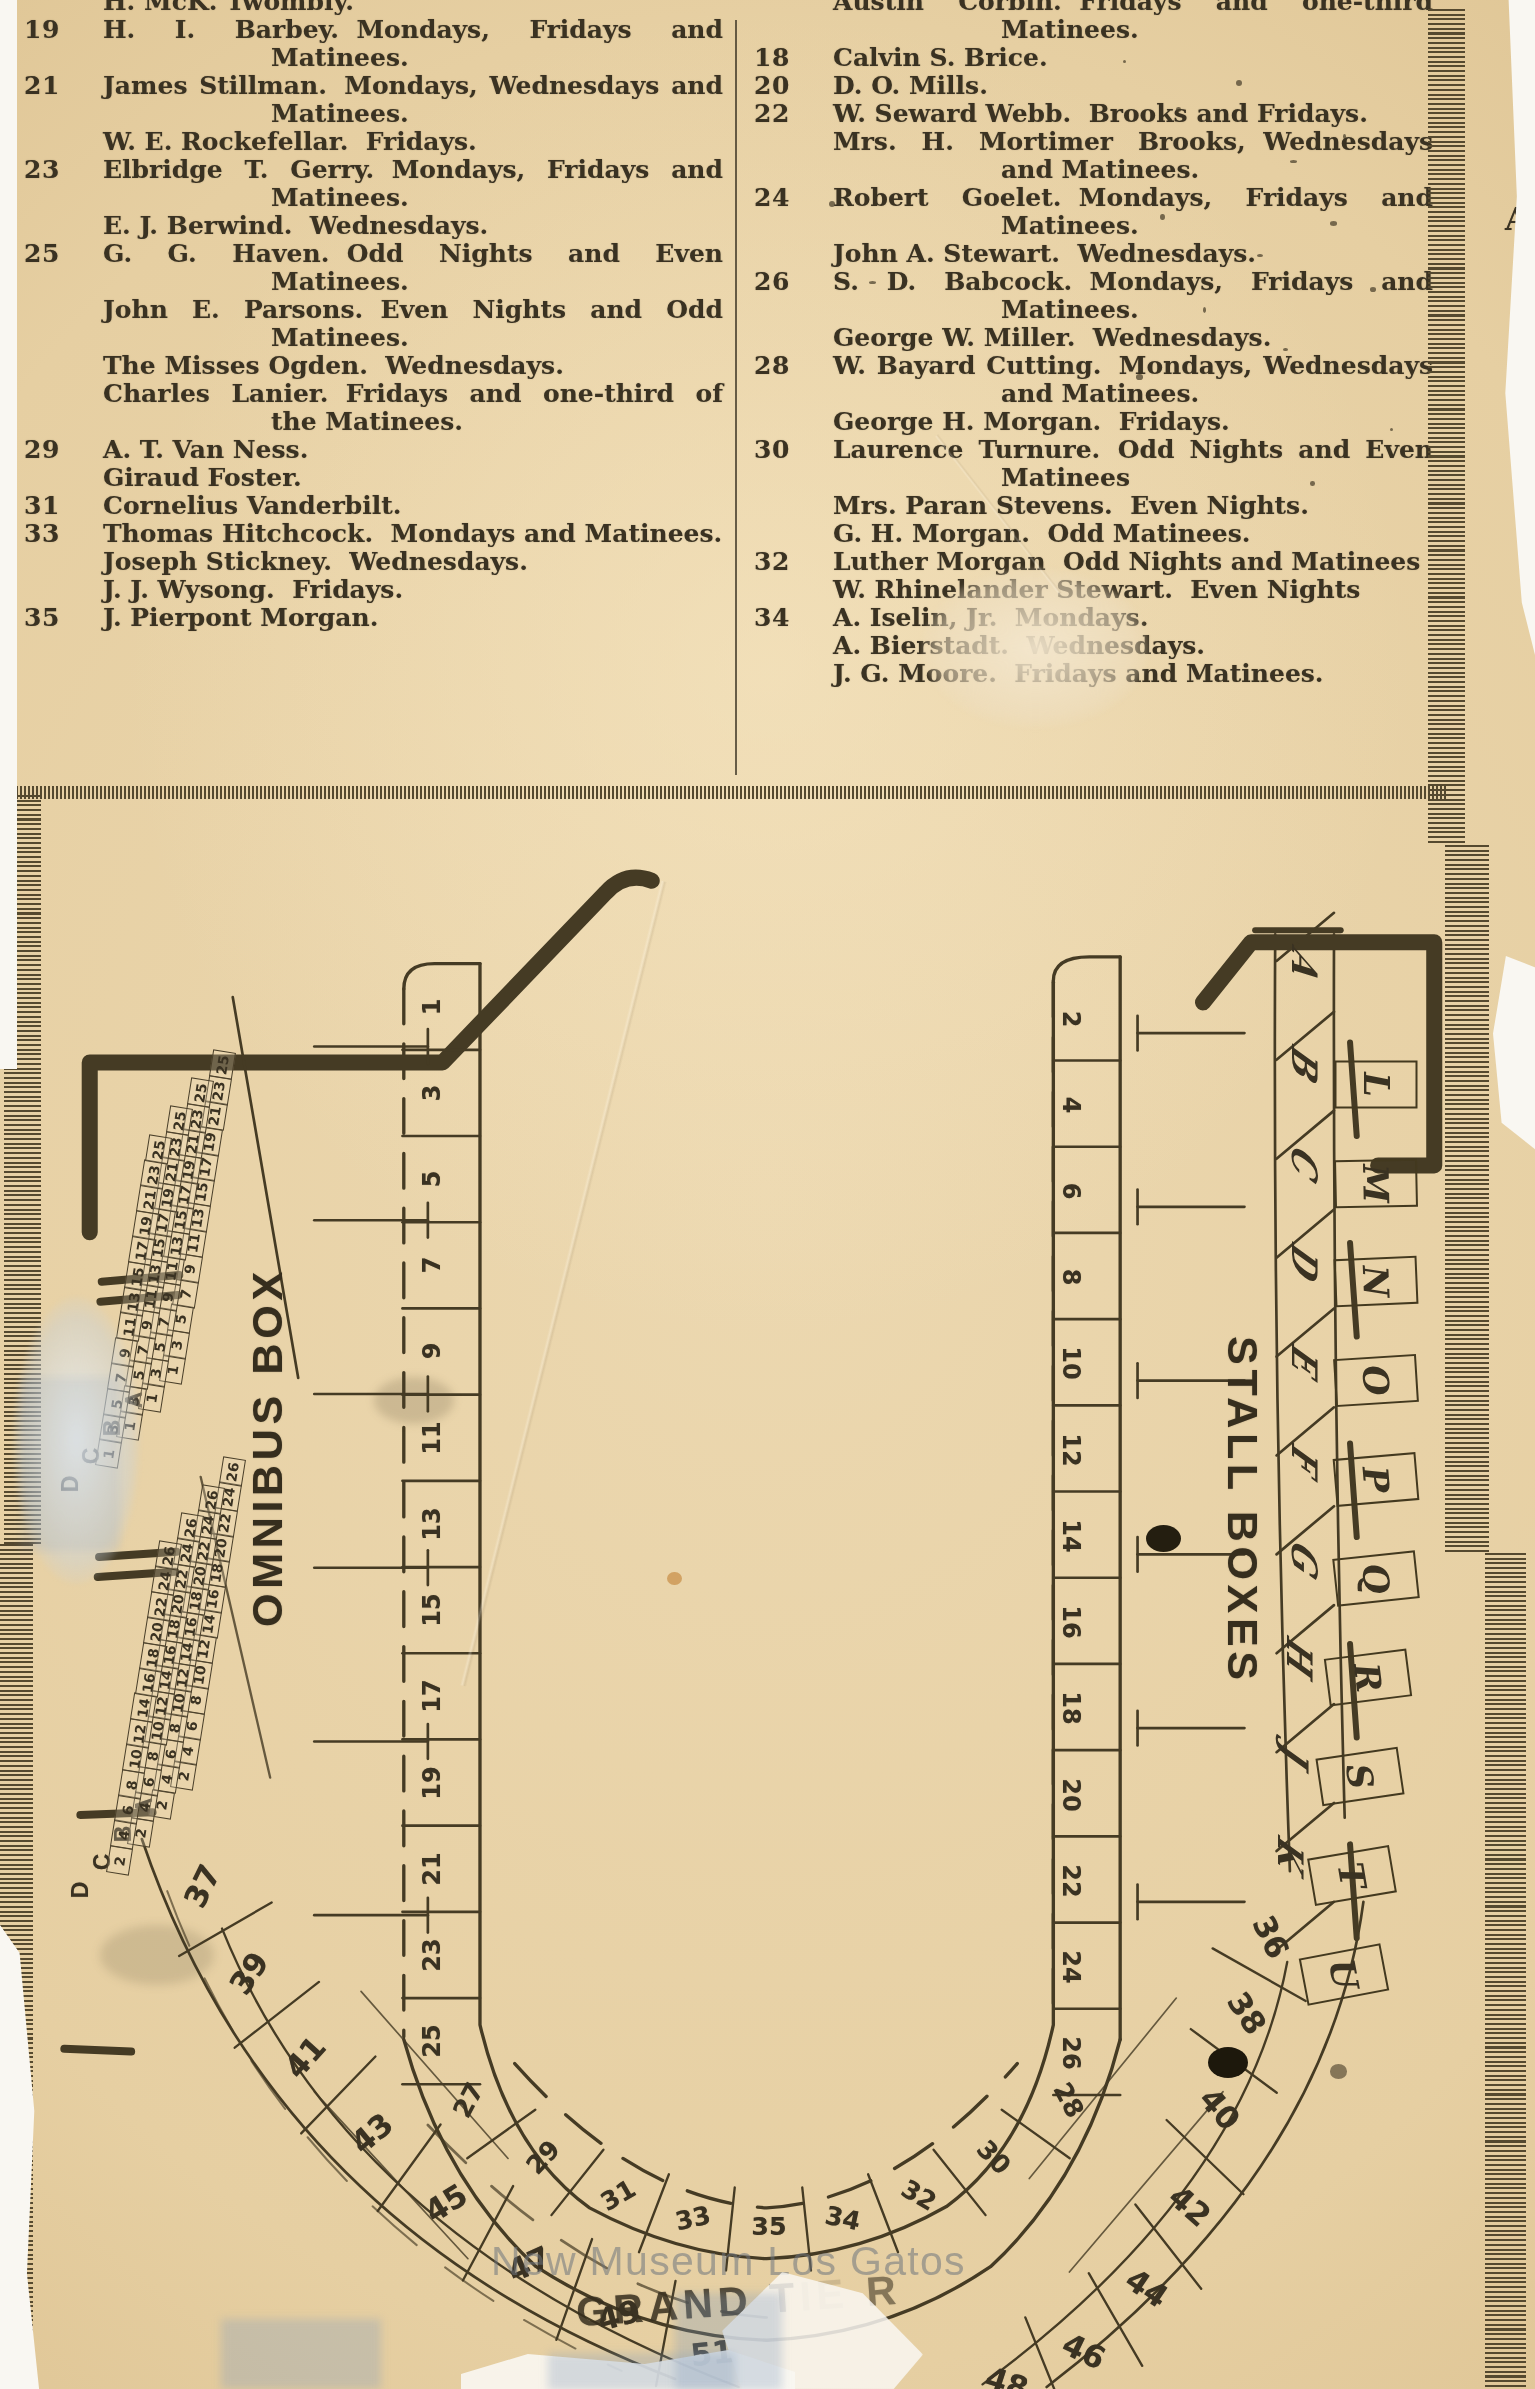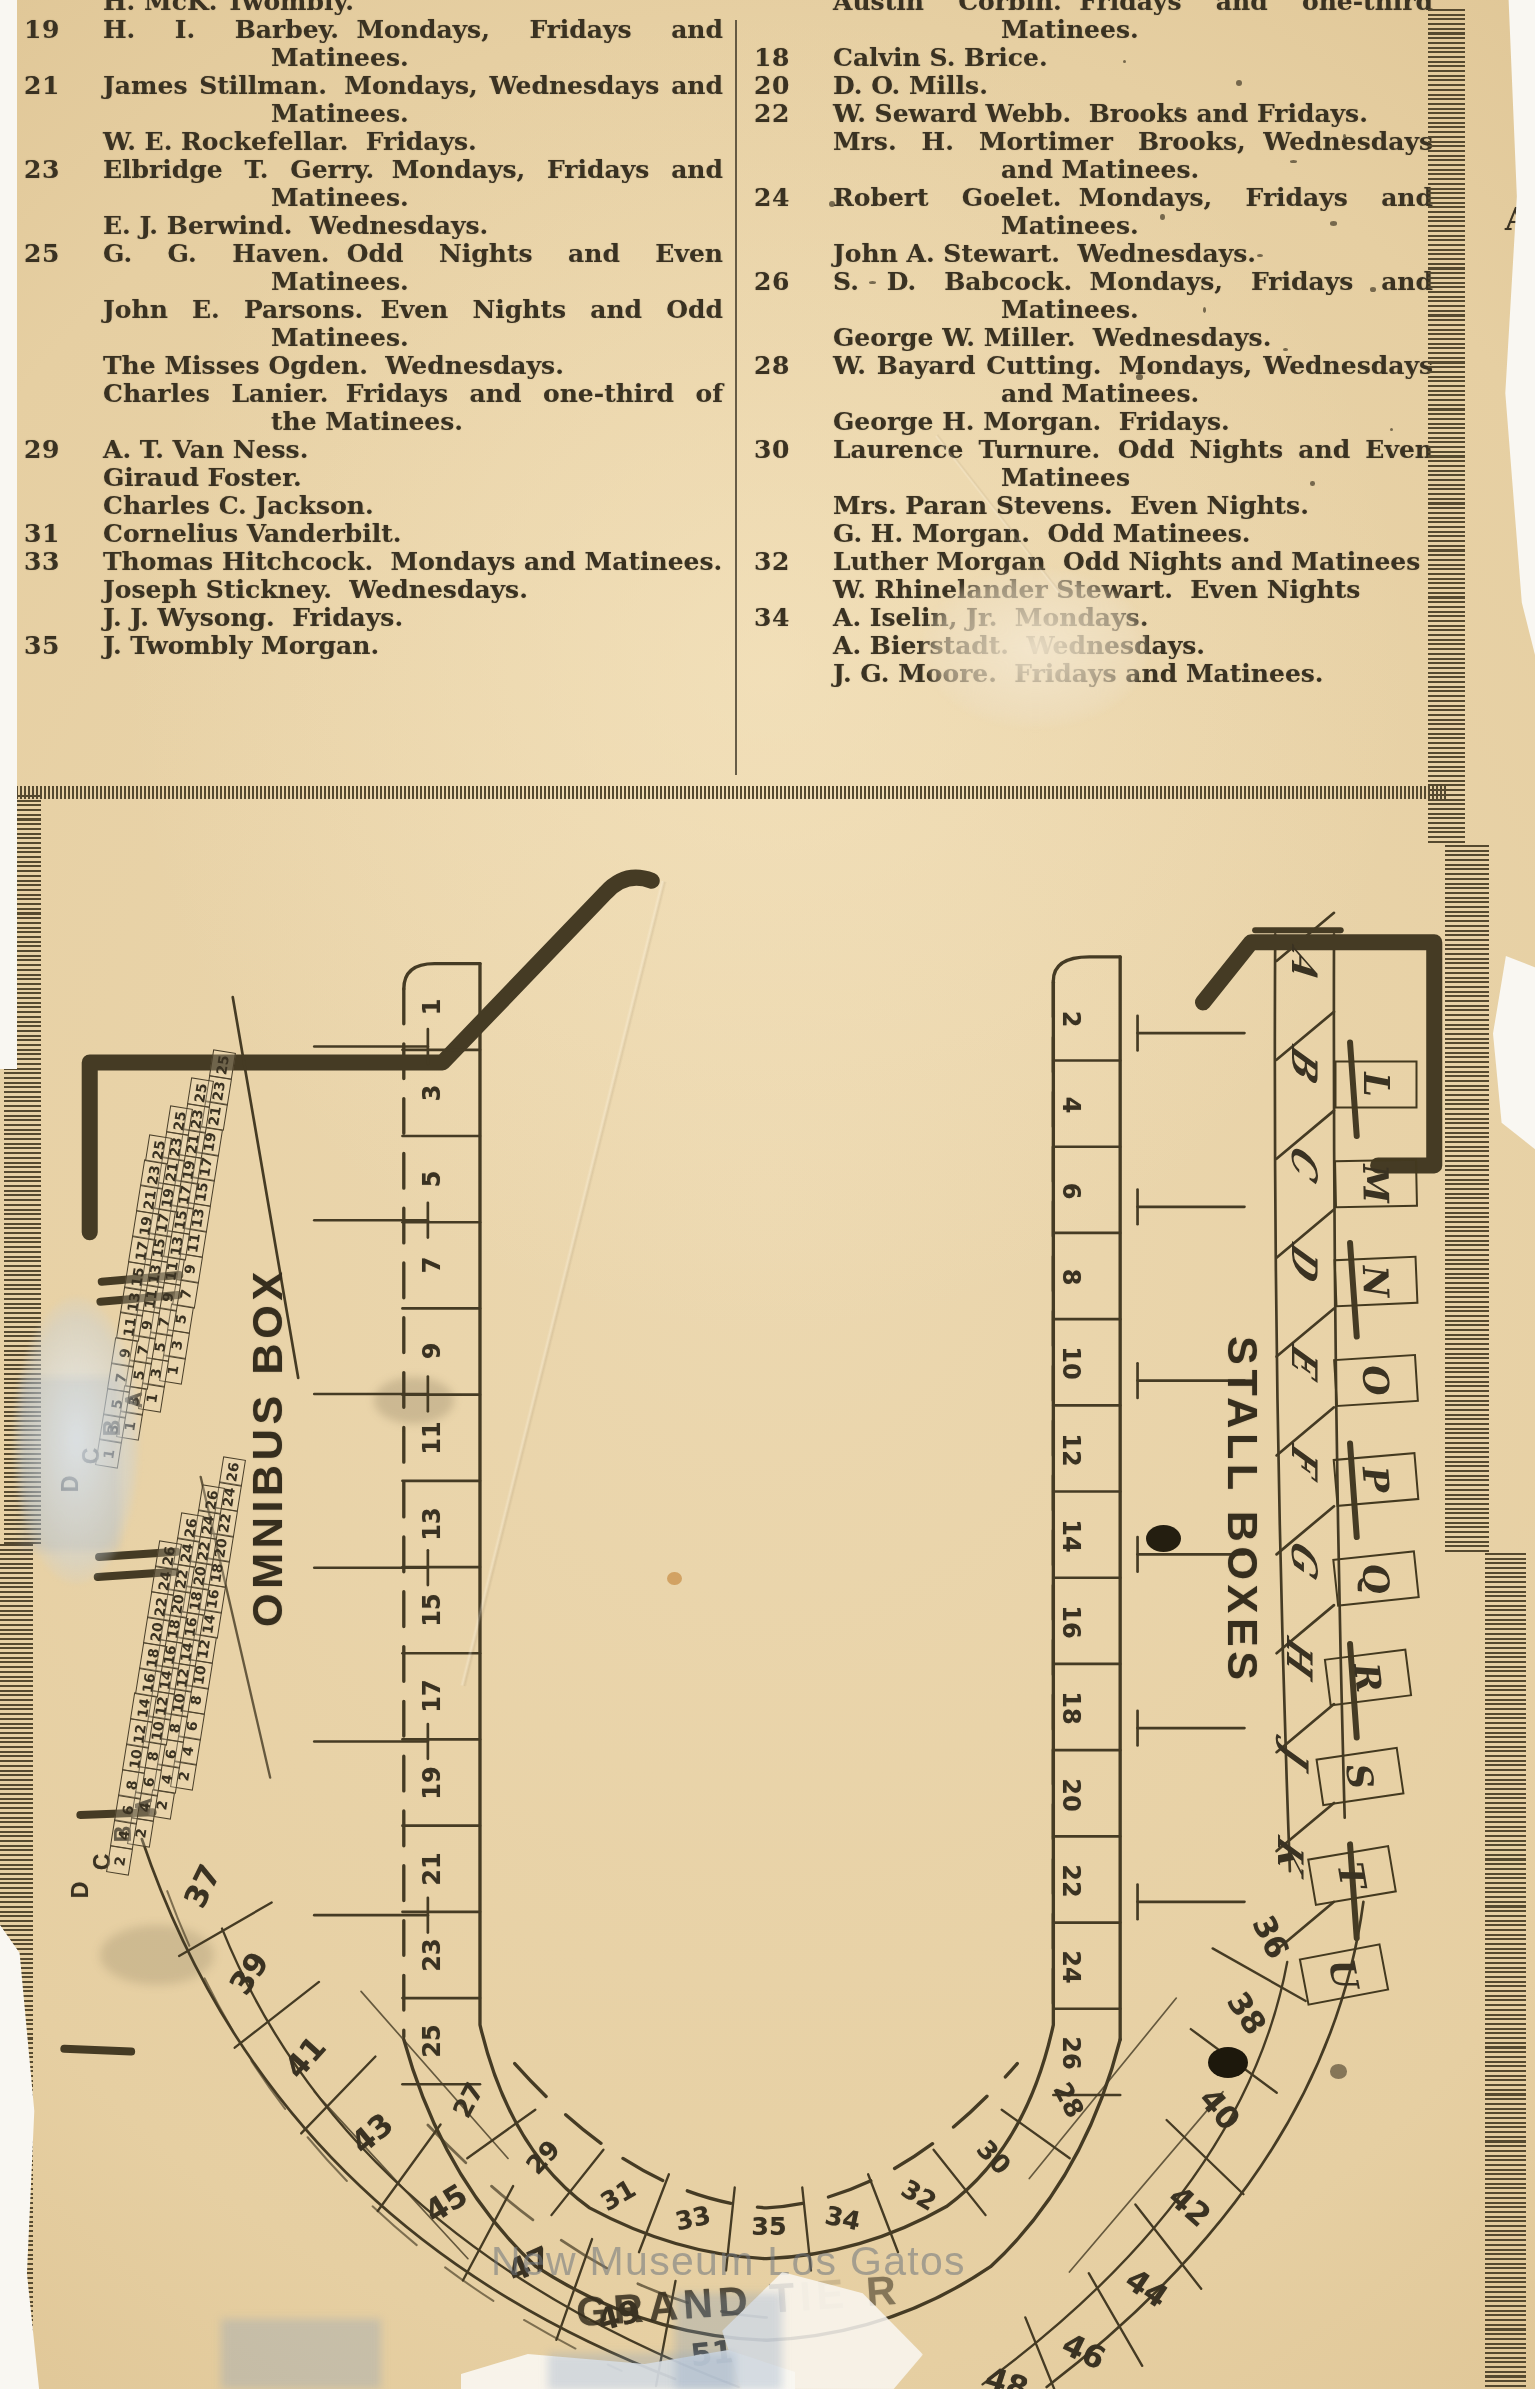--- a/index.html
+++ b/index.html
@@ -73,7 +73,6 @@
         <div class="entry"><span class="bnum"></span><span>Charles Lanier.</span><span class="sched">Fridays and one-third of the Matinees.</span></div>
         <div class="entry"><span class="bnum">29</span><span>A. T. Van Ness.</span></div>
         <div class="entry"><span class="bnum"></span><span>Giraud Foster.</span></div>
-        <div class="entry"><span class="bnum"></span><span>Charles C. Jackson.</span></div>
         <div class="entry"><span class="bnum">31</span><span>Cornelius Vanderbilt.</span></div>
         <div class="entry"><span class="bnum">33</span><span>Thomas Hitchcock.</span><span class="sched">Mondays and Matinees.</span></div>
         <div class="entry"><span class="bnum"></span><span>Joseph Stickney.</span><span class="sched">Wednesdays.</span></div>

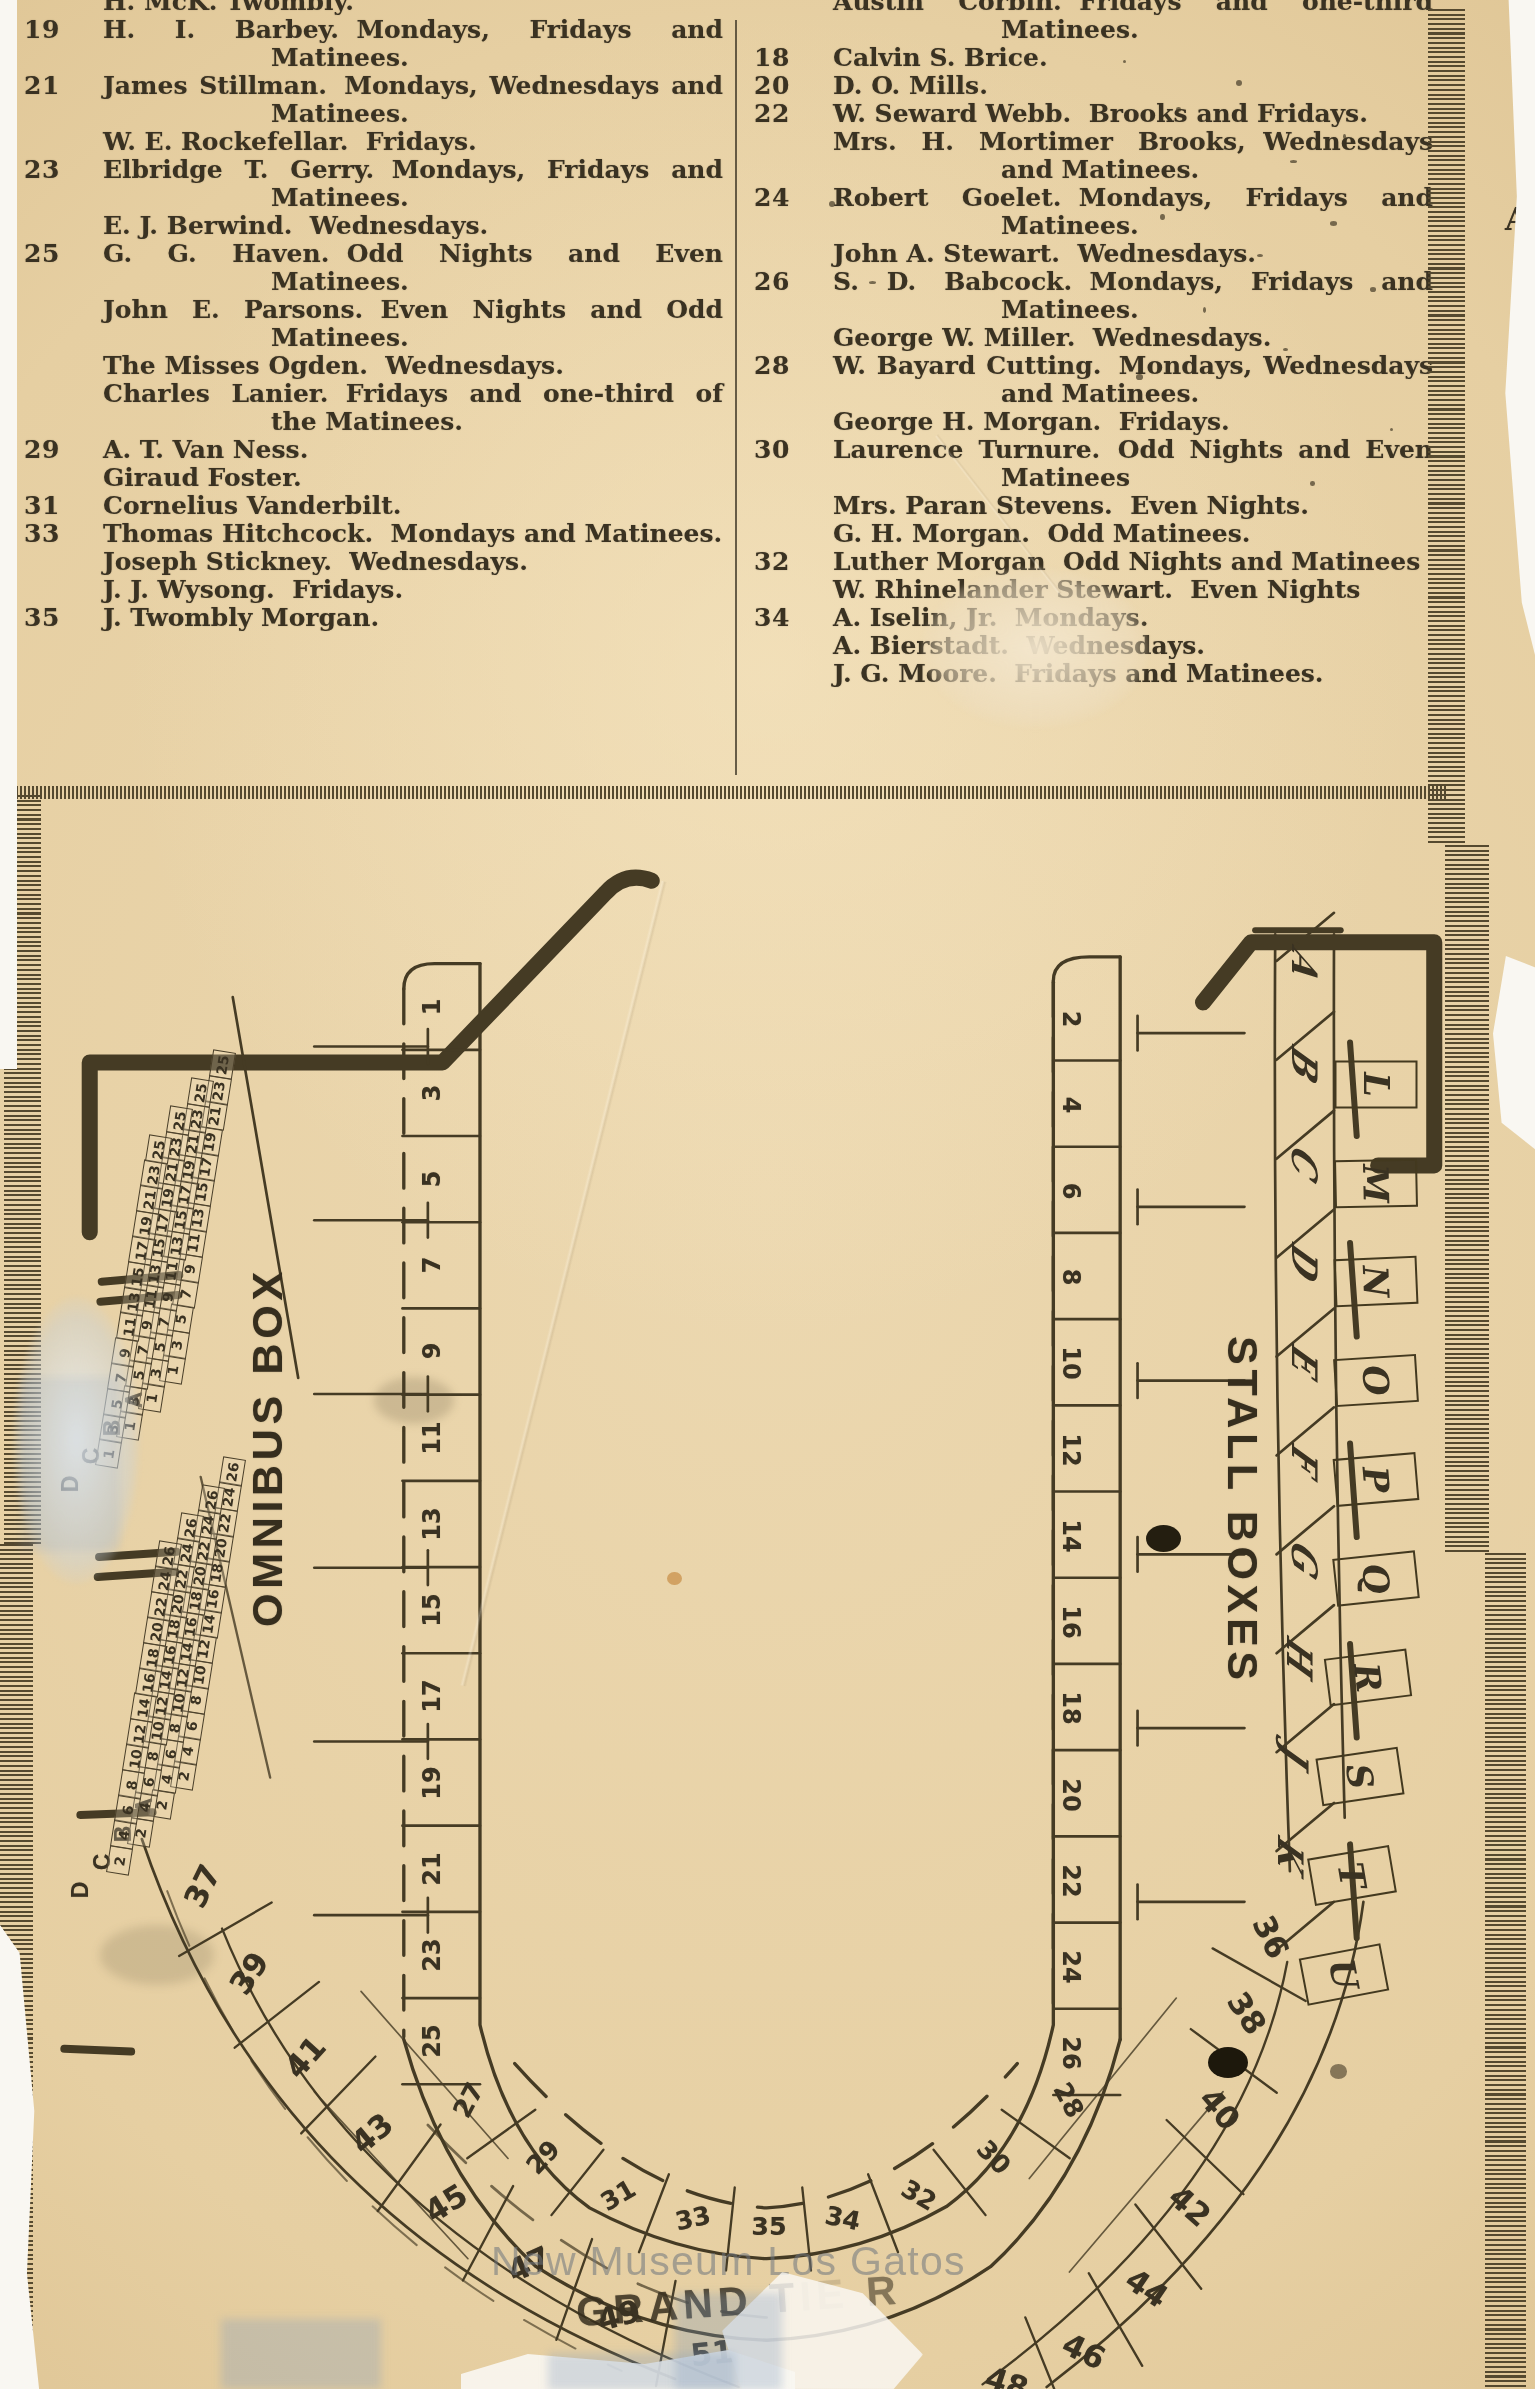--- a/index.html
+++ b/index.html
@@ -77,7 +77,7 @@
         <div class="entry"><span class="bnum">33</span><span>Thomas Hitchcock.</span><span class="sched">Mondays and Matinees.</span></div>
         <div class="entry"><span class="bnum"></span><span>Joseph Stickney.</span><span class="sched">Wednesdays.</span></div>
         <div class="entry"><span class="bnum"></span><span>J. J. Wysong.</span><span class="sched">Fridays.</span></div>
-        <div class="entry"><span class="bnum">35</span><span>J. Twombly Morgan.</span></div>
+        <div class="entry"><span class="bnum">35</span><span>J. Pierpont Morgan.</span></div>
       </div>
     <div class="col col-right" id="col-right">
         <div class="entry"><span class="bnum"></span><span>Austin Corbin.</span><span class="sched">Fridays and one-third Matinees.</span></div>

